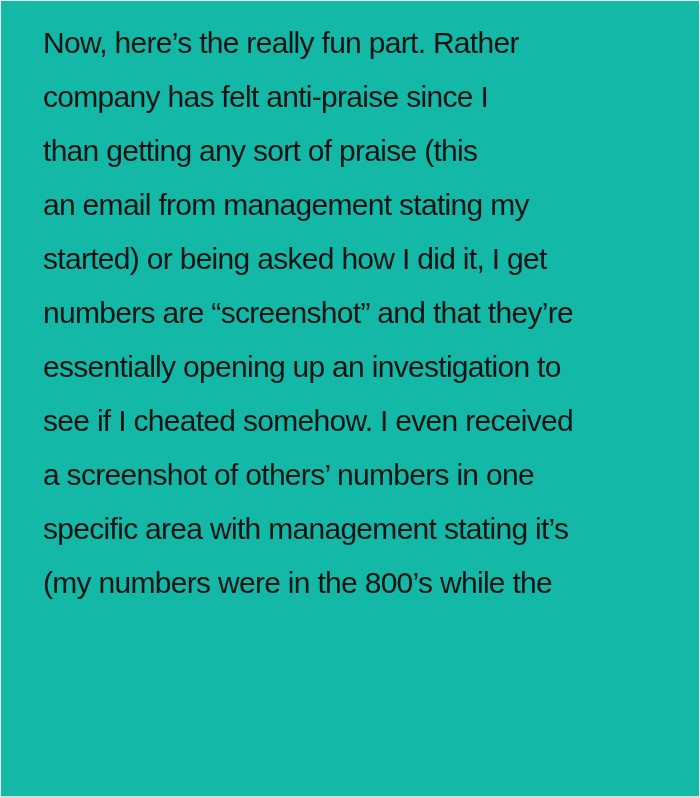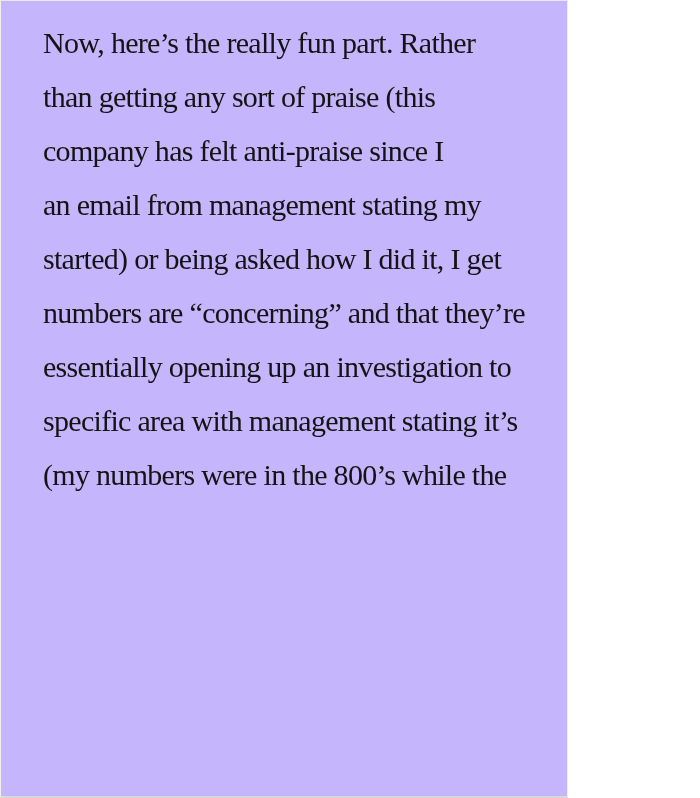--- a/index.html
+++ b/index.html
@@ -8,15 +8,15 @@
   }
   .page {
     position: relative;
-    width: 568px;
+    width: 700px;
     height: 798px;
     box-sizing: border-box;
-    background: #c4b5fd;
+    background: #14b8a6;
     border-top: 1px solid #e9e9ea;
     border-left: 1px solid #f0f0f1;
     border-right: 1px solid #f0f0f1;
     border-bottom: 2px solid #d9d9da;
-    font-family: Liberation Serif, serif;
+    font-family: Liberation Sans, sans-serif;
     overflow: hidden;
   }
   .quote {

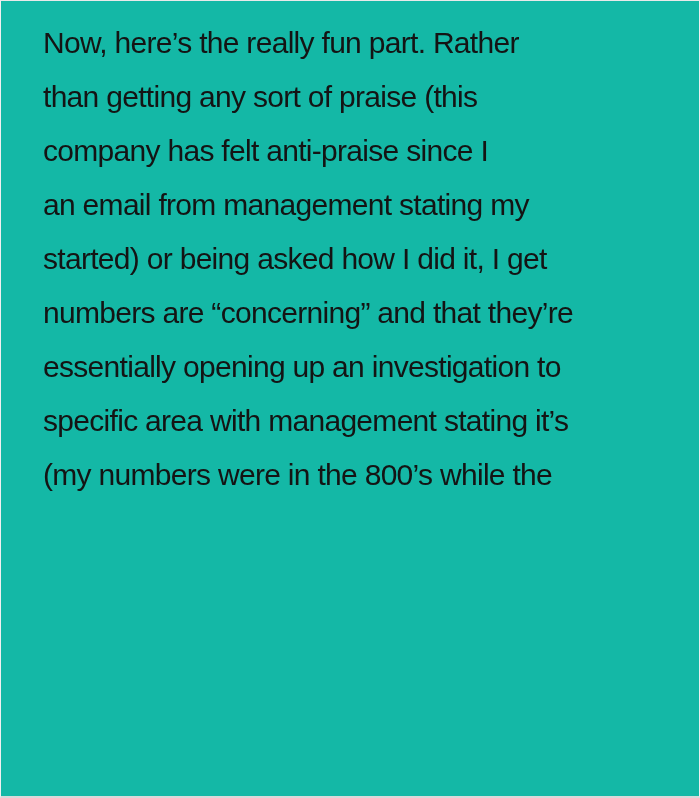--- a/index.html
+++ b/index.html
@@ -38,8 +38,8 @@
 <div class="page">
   <div class="quote">
     <div class="line">Now, here’s the really fun part. Rather</div>
+    <div class="line">company has felt anti-praise since I</div>
     <div class="line">than getting any sort of praise (this</div>
-    <div class="line">company has felt anti-praise since I</div>
     <div class="line">an email from management stating my</div>
     <div class="line">started) or being asked how I did it, I get</div>
     <div class="line">numbers are “concerning” and that they’re</div>

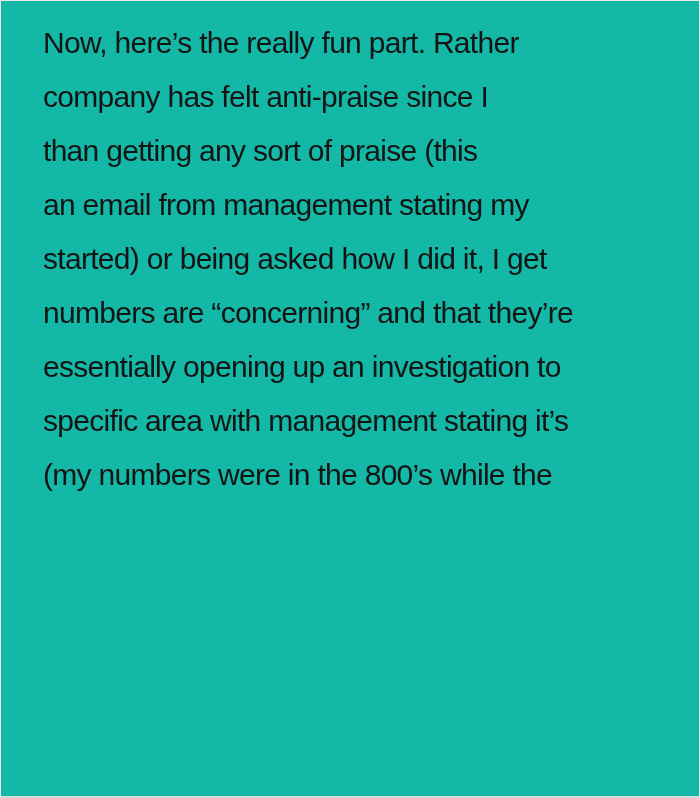--- a/index.html
+++ b/index.html
@@ -42,7 +42,7 @@
     <div class="line">than getting any sort of praise (this</div>
     <div class="line">an email from management stating my</div>
     <div class="line">started) or being asked how I did it, I get</div>
-    <div class="line">numbers are “concerning” and that they’re</div>
+    <div class="line">numbers are “screenshot” and that they’re</div>
     <div class="line">essentially opening up an investigation to</div>
     <div class="line">specific area with management stating it’s</div>
     <div class="line">(my numbers were in the 800’s while the</div>

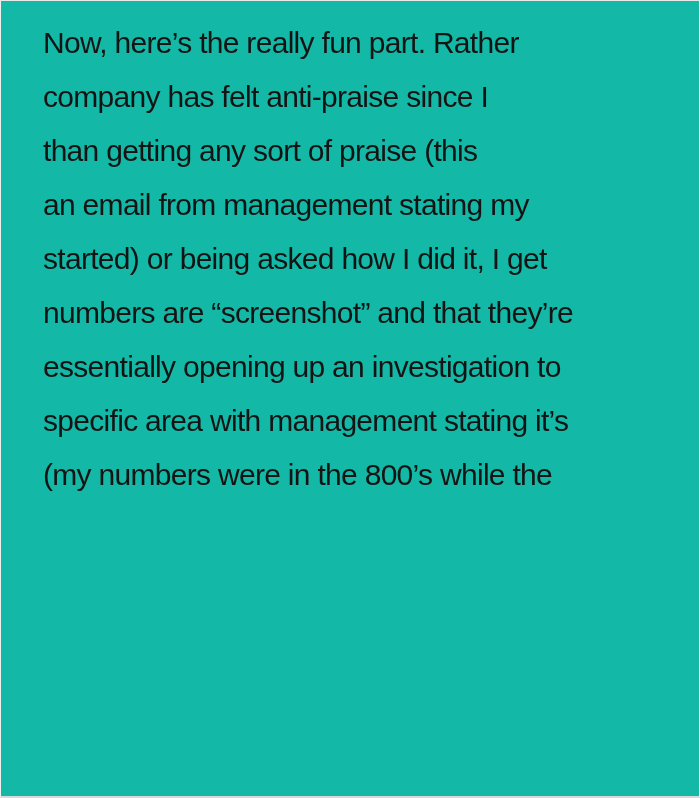--- a/index.html
+++ b/index.html
@@ -44,6 +44,7 @@
     <div class="line">started) or being asked how I did it, I get</div>
     <div class="line">numbers are “screenshot” and that they’re</div>
     <div class="line">essentially opening up an investigation to</div>
+    <div class="line">see if I cheated somehow. I even received</div>
     <div class="line">specific area with management stating it’s</div>
     <div class="line">(my numbers were in the 800’s while the</div>
   </div>

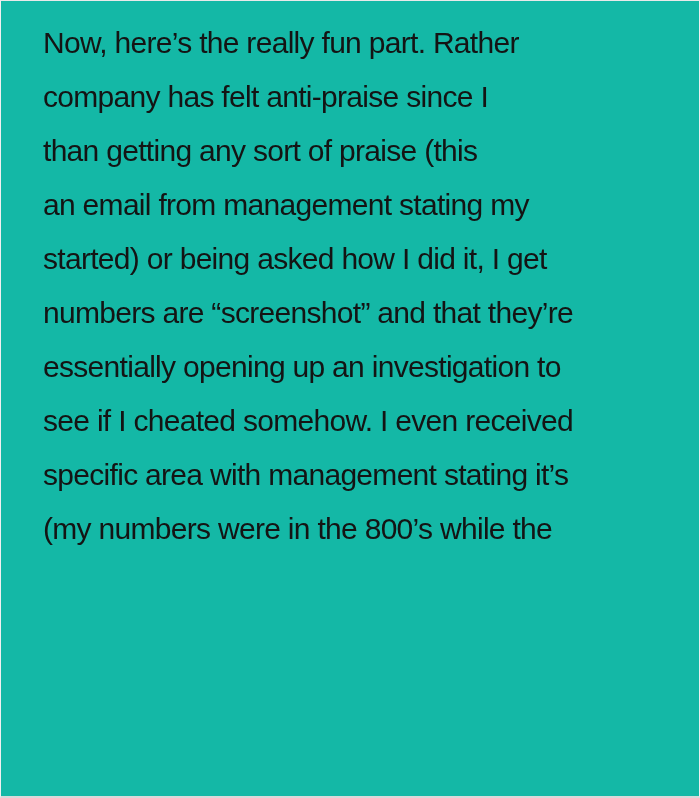--- a/index.html
+++ b/index.html
@@ -45,6 +45,7 @@
     <div class="line">numbers are “screenshot” and that they’re</div>
     <div class="line">essentially opening up an investigation to</div>
     <div class="line">see if I cheated somehow. I even received</div>
+    <div class="line">a screenshot of others’ numbers in one</div>
     <div class="line">specific area with management stating it’s</div>
     <div class="line">(my numbers were in the 800’s while the</div>
   </div>

